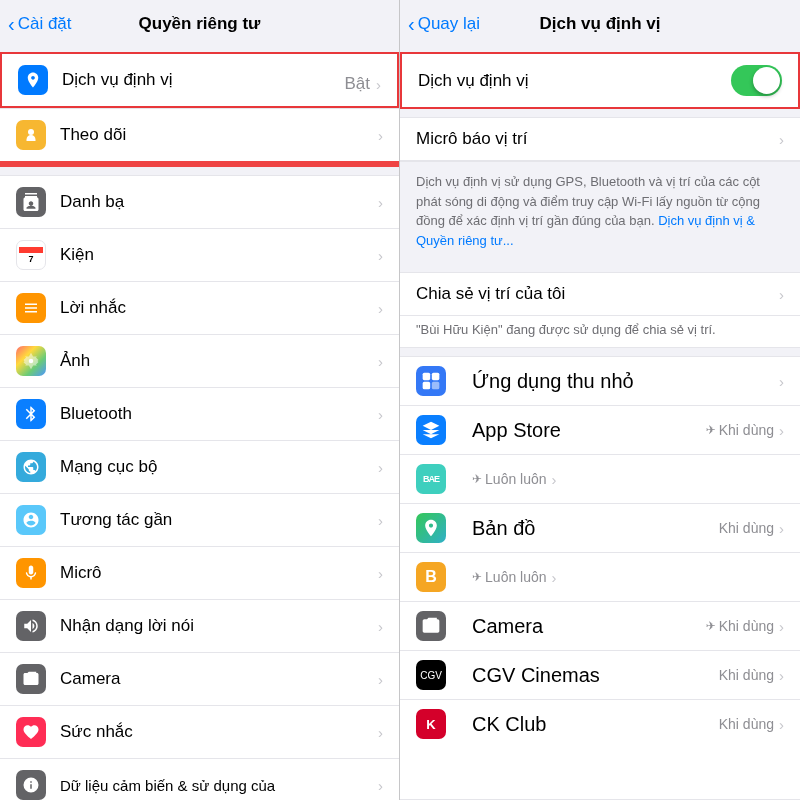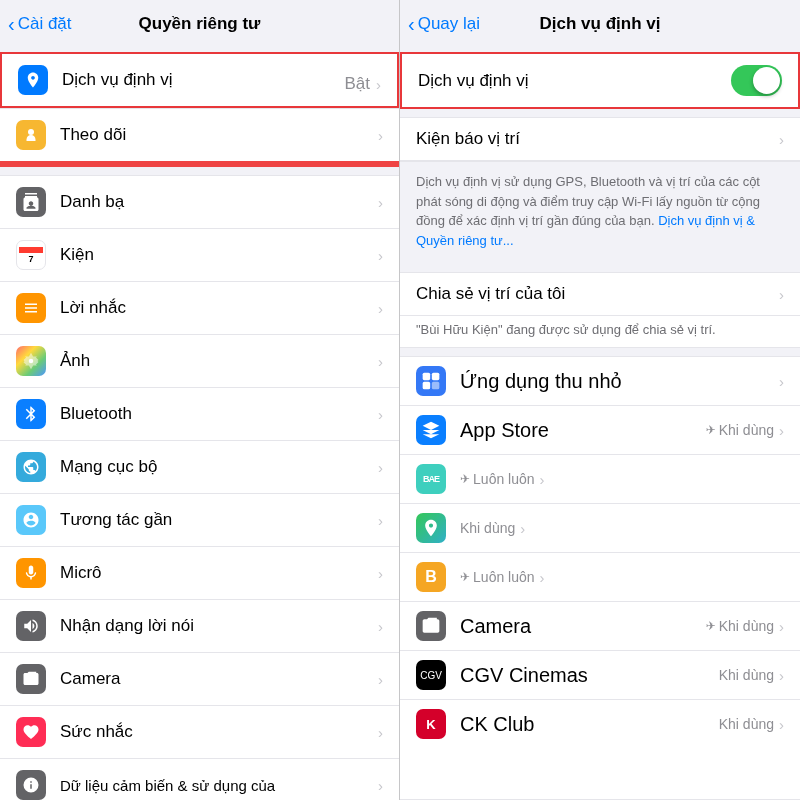--- a/index.html
+++ b/index.html
@@ -493,7 +493,7 @@
 
   <div style="background:#fff; margin-top:8px; border-top:1px solid #e5e5ea; border-bottom:1px solid #e5e5ea;">
     <div class="canh-bao-row">
-      <span style="font-size:17px; color:#000;">Kiện báo vị trí</span>
+      <span style="font-size:17px; color:#000;">Micrô báo vị trí</span>
       <span class="chevron-right">›</span>
     </div>
   </div>

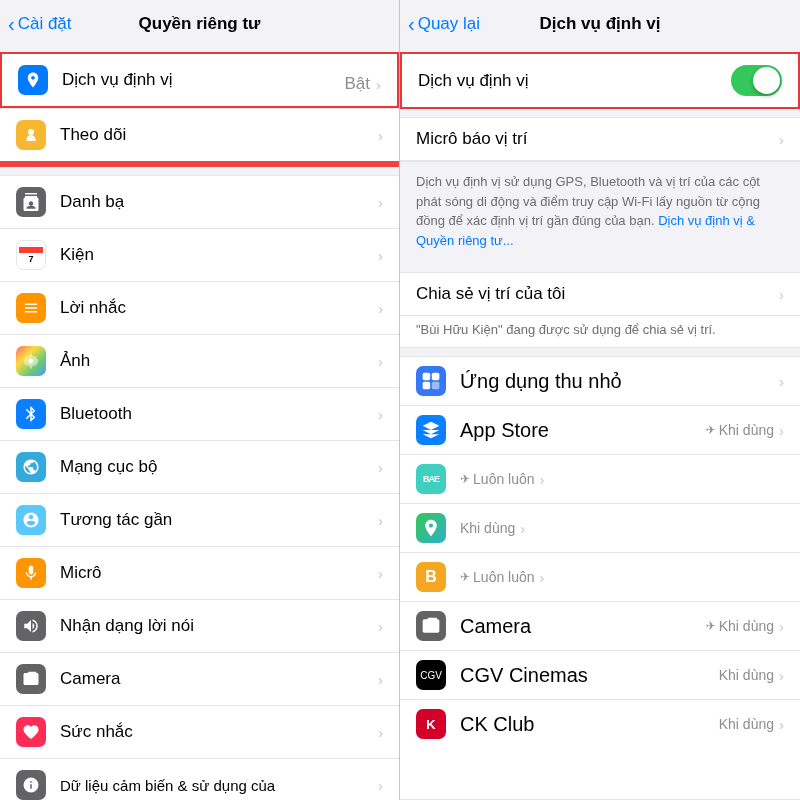--- a/index.html
+++ b/index.html
@@ -248,7 +248,7 @@
       width: 30px;
       height: 30px;
       border-radius: 7px;
-      margin-right: 14px;
+      margin-right: 26px;
       flex-shrink: 0;
       display: flex;
       align-items: center;

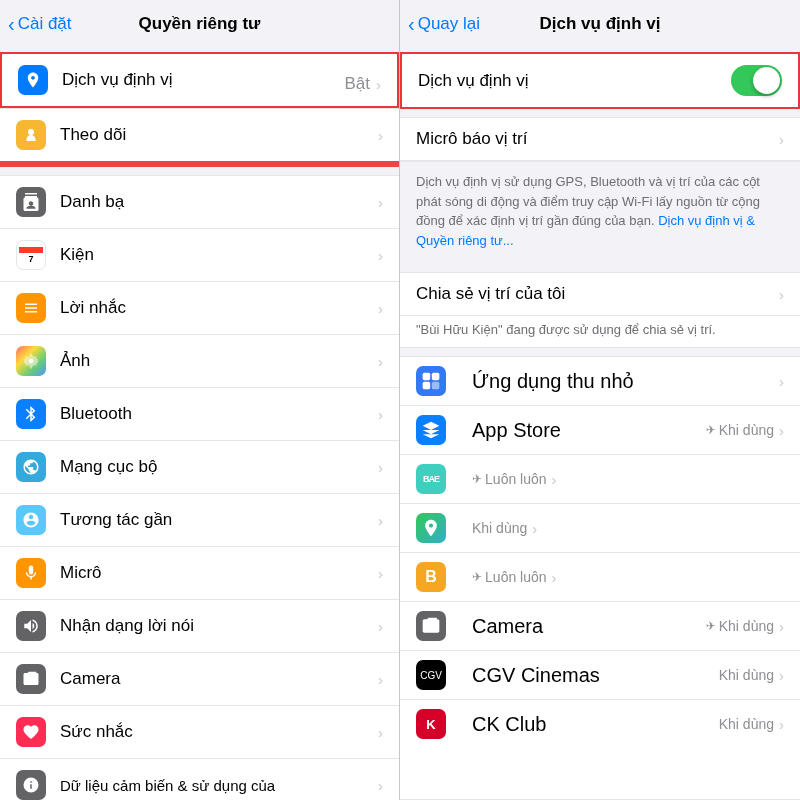--- a/index.html
+++ b/index.html
@@ -557,6 +557,7 @@
           <path d="M12 2C8.13 2 5 5.13 5 9c0 5.25 7 13 7 13s7-7.75 7-13c0-3.87-3.13-7-7-7zm0 9.5c-1.38 0-2.5-1.12-2.5-2.5s1.12-2.5 2.5-2.5 2.5 1.12 2.5 2.5-1.12 2.5-2.5 2.5z"></path>
         </svg>
       </div>
+      <span class="app-name">Bản đồ</span>
       <div class="app-status">
         <span>Khi dùng</span>
         <span class="chevron-right">›</span>

